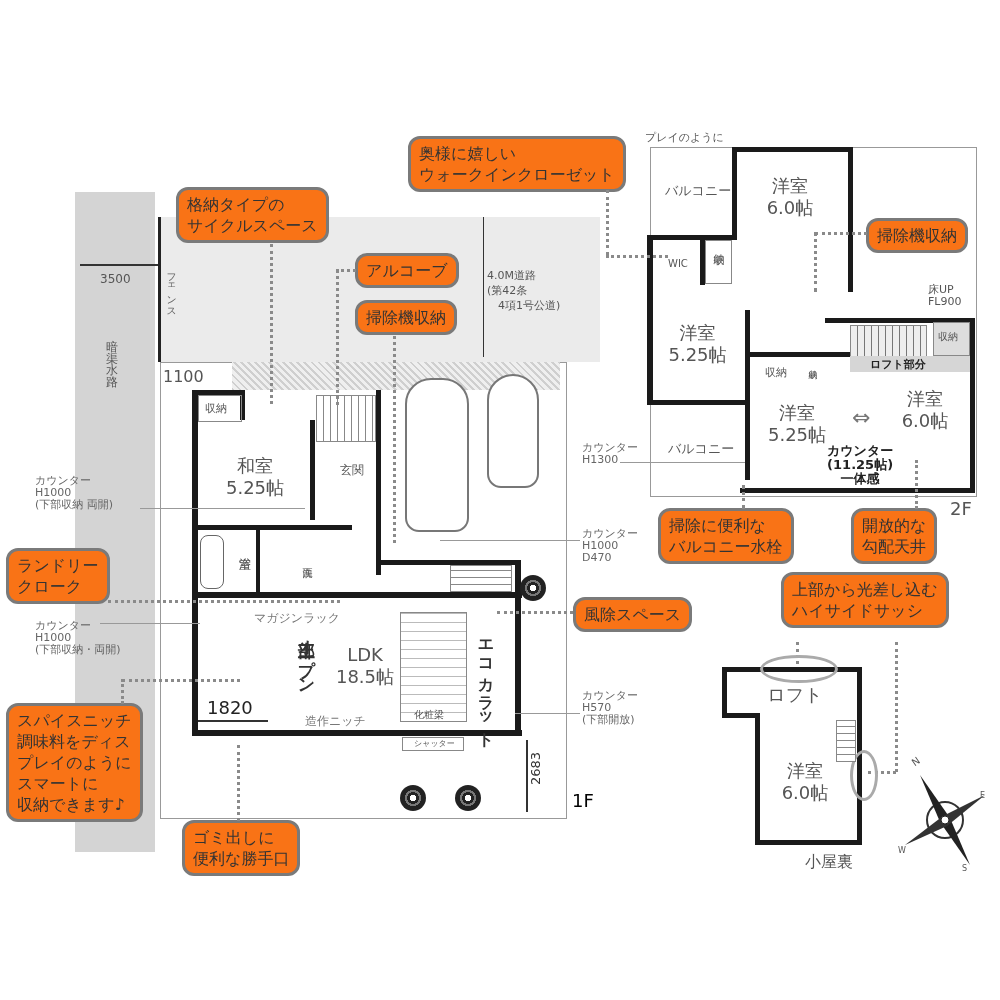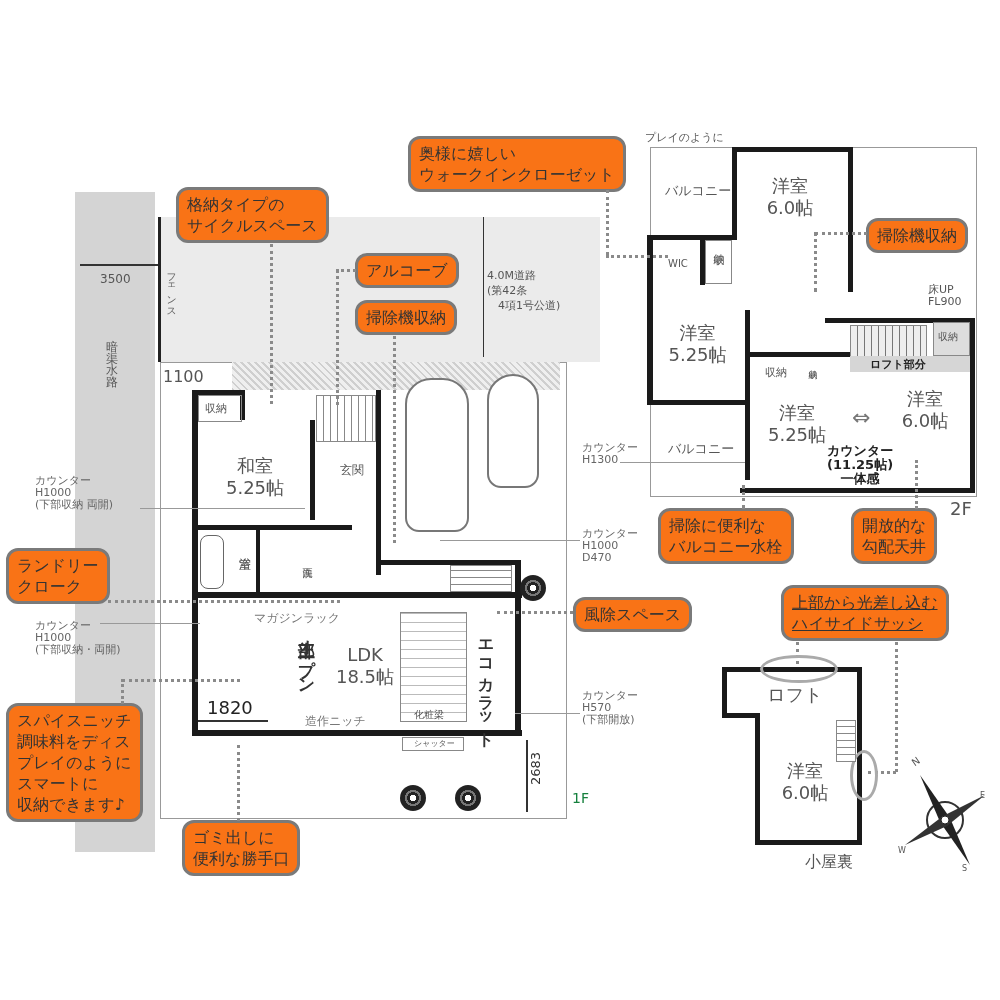--- a/index.html
+++ b/index.html
@@ -187,7 +187,7 @@
 勾配天井</div>
 <div class="dotv" style="left:915px;top:460px;height:49px;"></div>
 
-<div class="callout" style="left:781px;top:585px;text-decoration:underline;">上部から光差し込む
+<div class="callout" style="left:781px;top:572px;">上部から光差し込む
 ハイサイドサッシ</div>
 <div class="dotv" style="left:796px;top:642px;height:28px;"></div>
 <div class="dotv" style="left:895px;top:642px;height:130px;"></div>

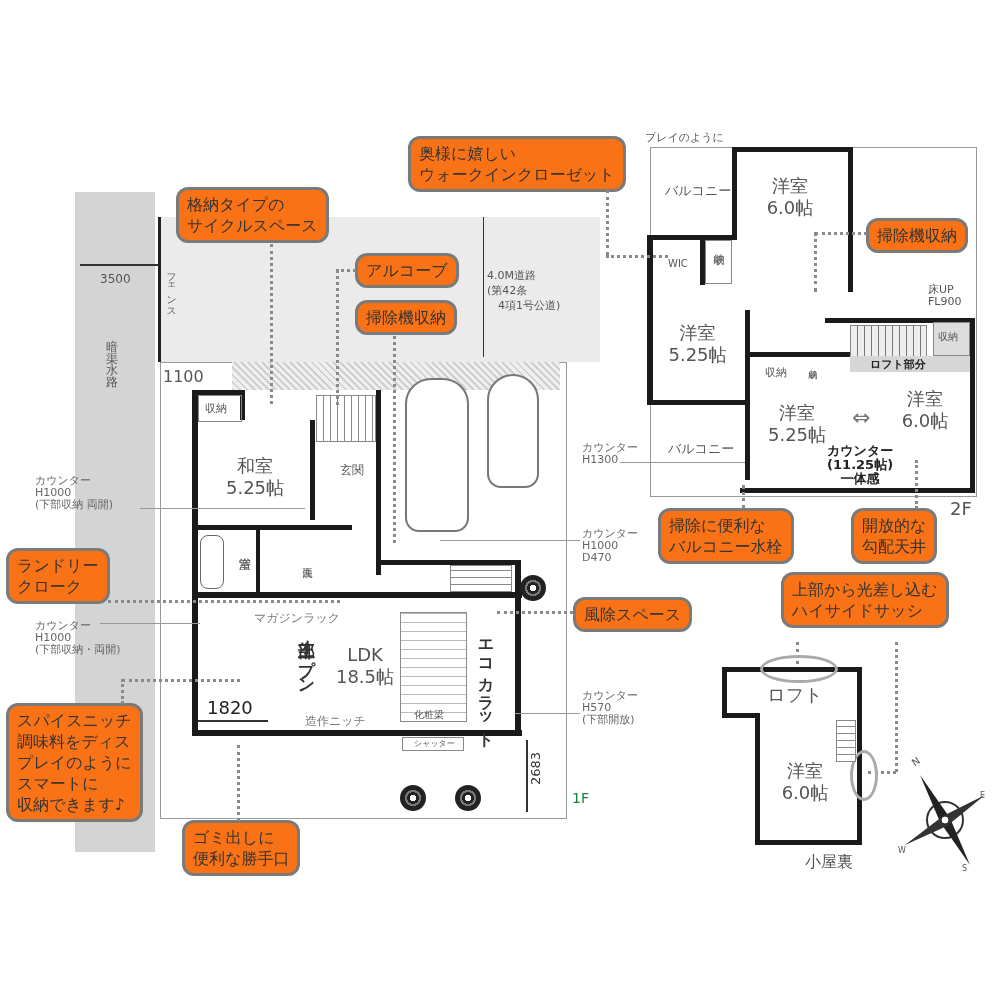--- a/index.html
+++ b/index.html
@@ -84,7 +84,7 @@
 <div class="plant" style="left:520px;top:575px;"></div>
 <div class="plant" style="left:400px;top:785px;"></div>
 <div class="plant" style="left:455px;top:785px;"></div>
-<div class="small" style="left:572px;top:790px;font-size:14px;color:#15803d;text-align:right;">1F</div>
+<div class="small" style="left:572px;top:790px;font-size:18px;color:#000000;text-align:right;">1F</div>
 
 <div class="label" style="left:35px;top:475px;">カウンター
 H1000

